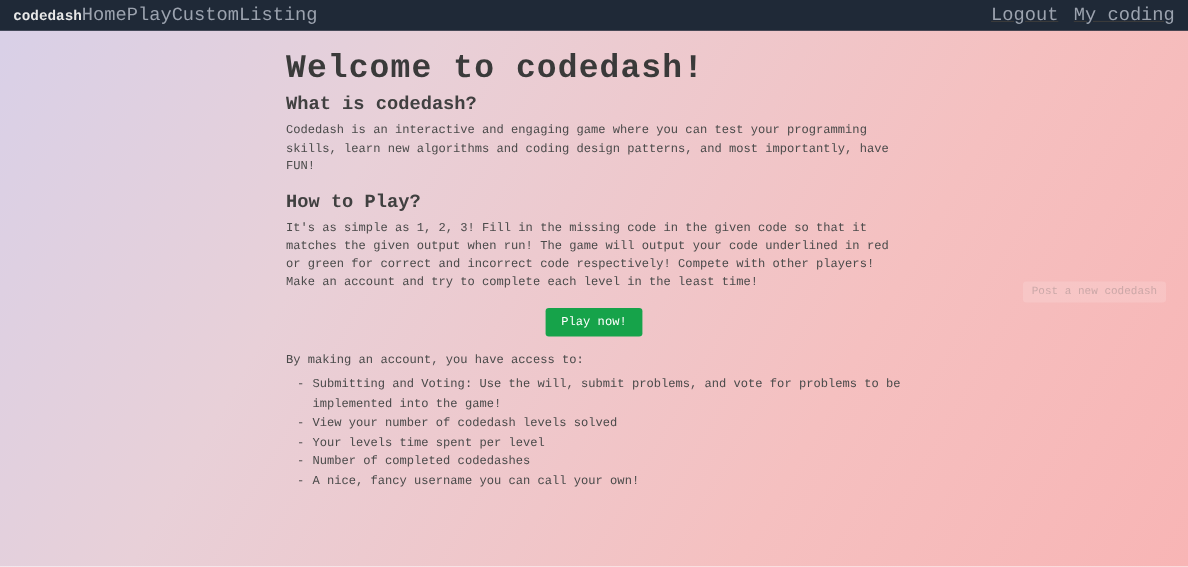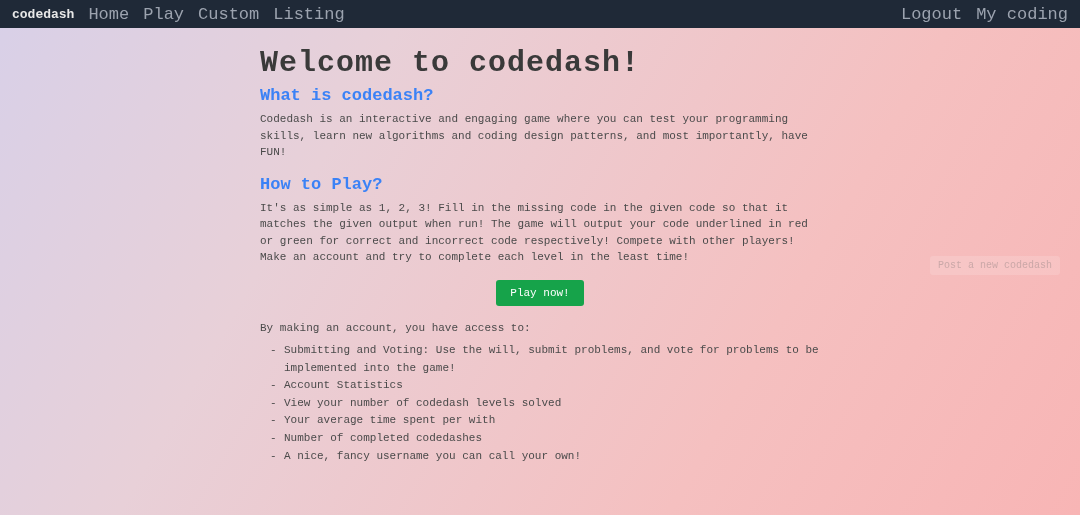--- a/index.html
+++ b/index.html
@@ -27,7 +27,6 @@
     .nav-left {
       display: flex;
       align-items: center;
-      gap: 14px;
     }
     .brand {
       color: #e8e8e8;

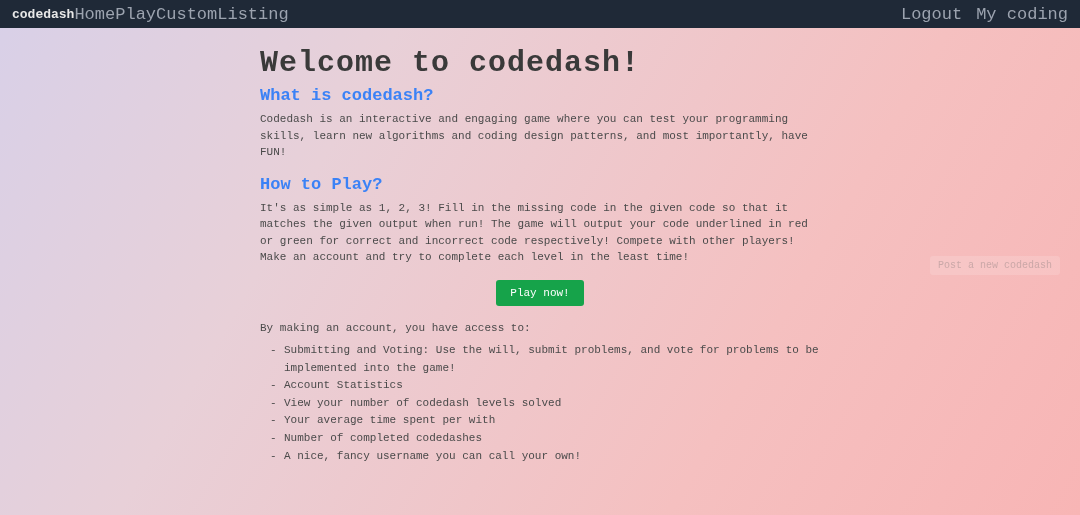--- a/index.html
+++ b/index.html
@@ -42,6 +42,7 @@
       display: flex;
       align-items: flex-end;
       gap: 14px;
+      text-decoration: underline;
     }
     .content {
       max-width: 580px;

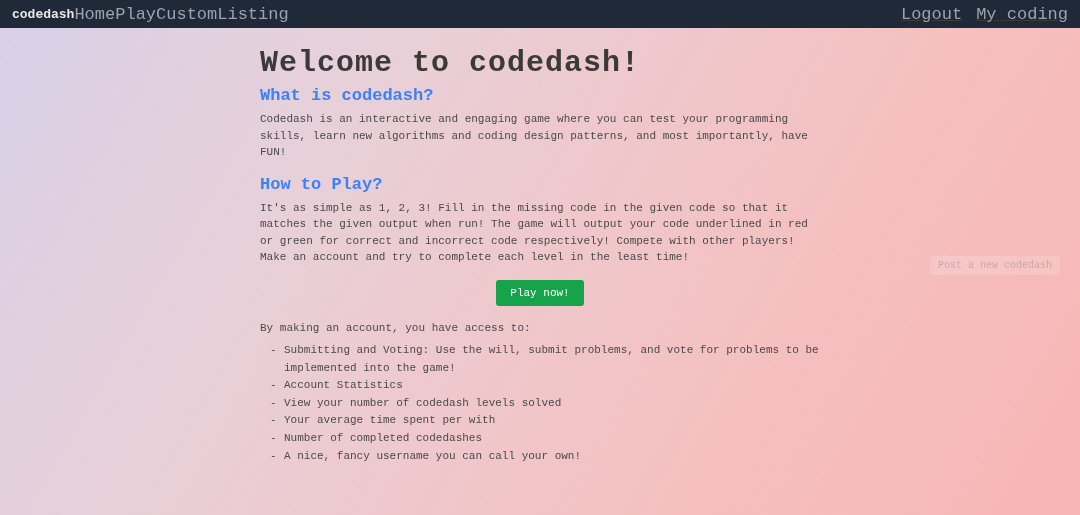--- a/index.html
+++ b/index.html
@@ -59,7 +59,7 @@
     h2 {
       font-size: 17px;
       font-weight: bold;
-      color: #3b82f6;
+      color: #404040;
       margin-bottom: 6px;
     }
     .section {

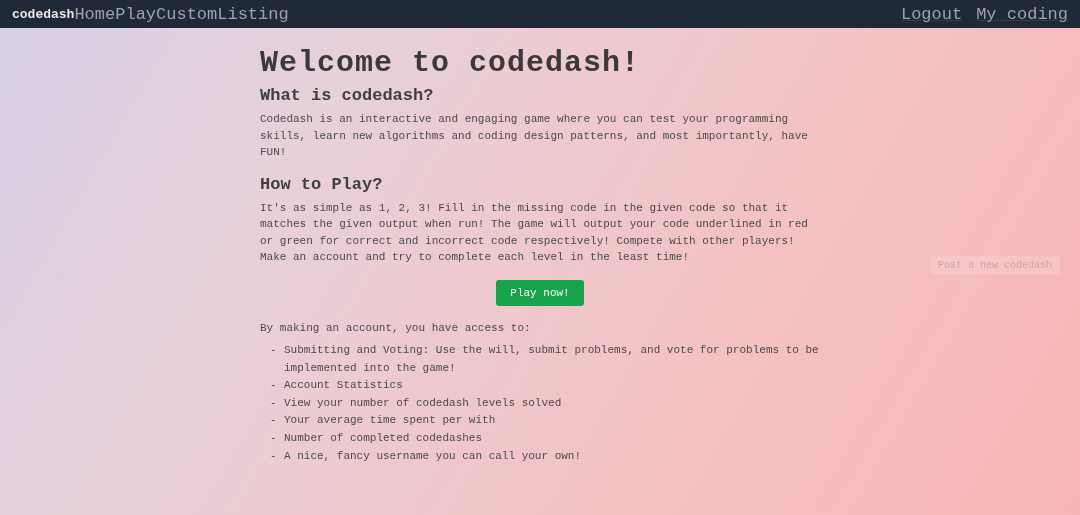--- a/index.html
+++ b/index.html
@@ -154,7 +154,6 @@
     <p>By making an account, you have access to:</p>
     <ul>
       <li>Submitting and Voting: Use the will, submit problems, and vote for problems to be implemented into the game!</li>
-      <li>Account Statistics</li>
       <li>View your number of codedash levels solved</li>
       <li>Your average time spent per with</li>
       <li>Number of completed codedashes</li>

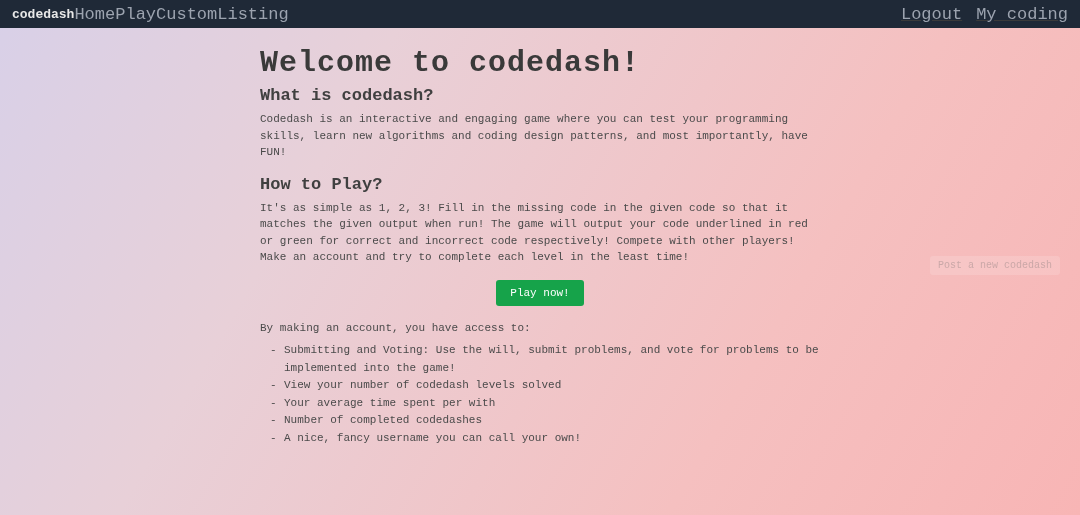--- a/index.html
+++ b/index.html
@@ -155,7 +155,7 @@
     <ul>
       <li>Submitting and Voting: Use the will, submit problems, and vote for problems to be implemented into the game!</li>
       <li>View your number of codedash levels solved</li>
-      <li>Your average time spent per with</li>
+      <li>Your levels time spent per level</li>
       <li>Number of completed codedashes</li>
       <li>A nice, fancy username you can call your own!</li>
     </ul>

